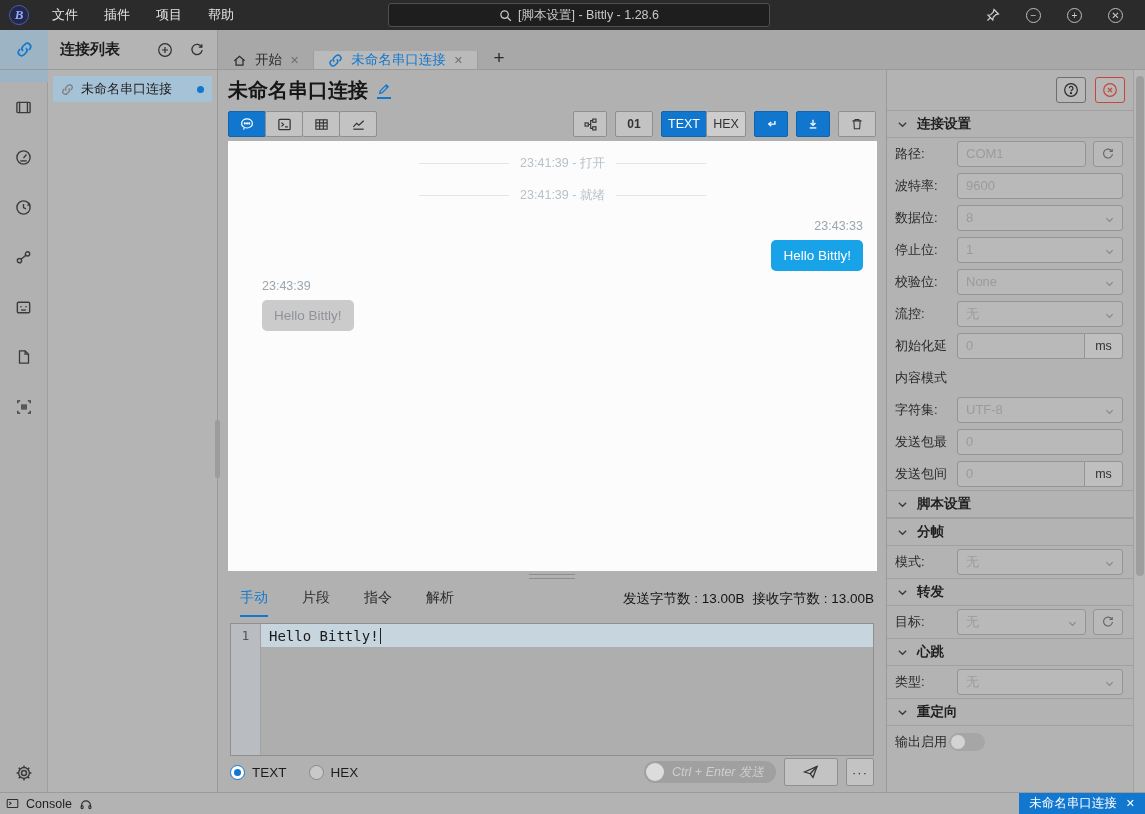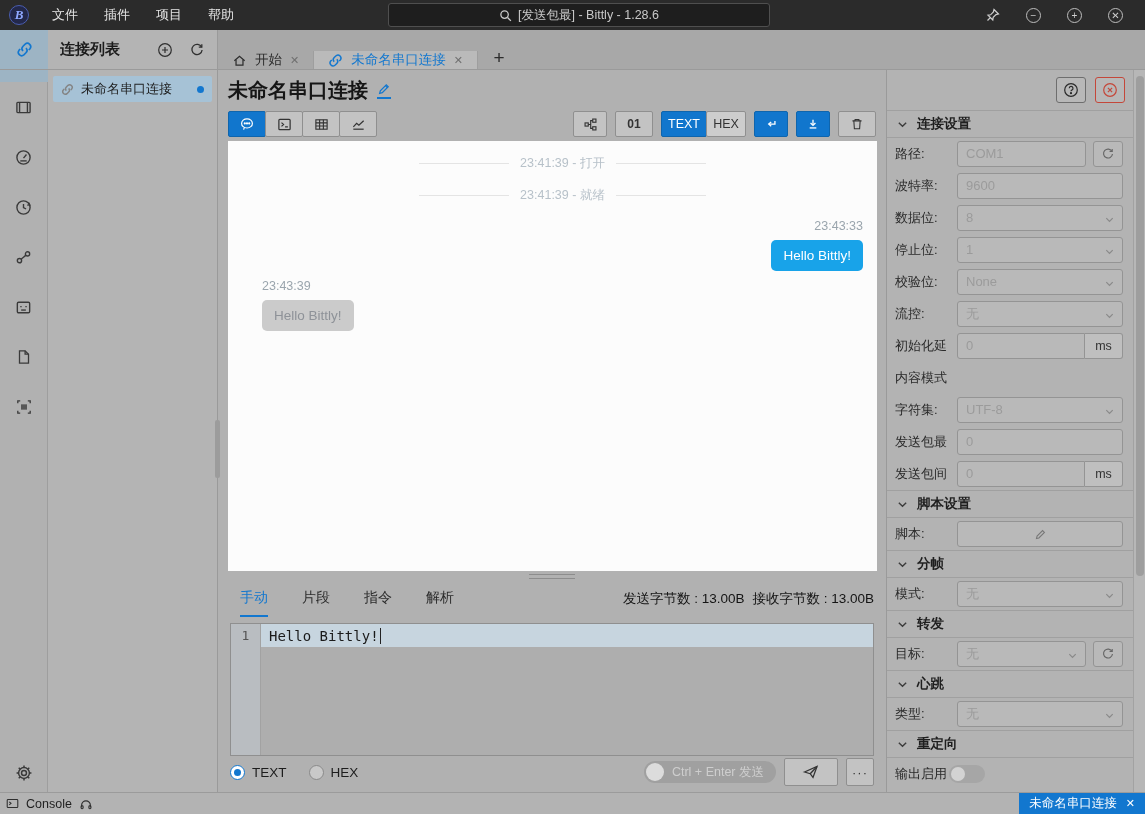--- a/index.html
+++ b/index.html
@@ -147,7 +147,7 @@
           <path d="M9.2 9.2 12.8 12.8"></path>
         </svg>
       </span>
-    <span>[发送包最] - Bittly - 1.28.6</span>
+    <span>[脚本设置] - Bittly - 1.28.6</span>
   </div>
   <div class="win-controls">
     <span class="win-btn">

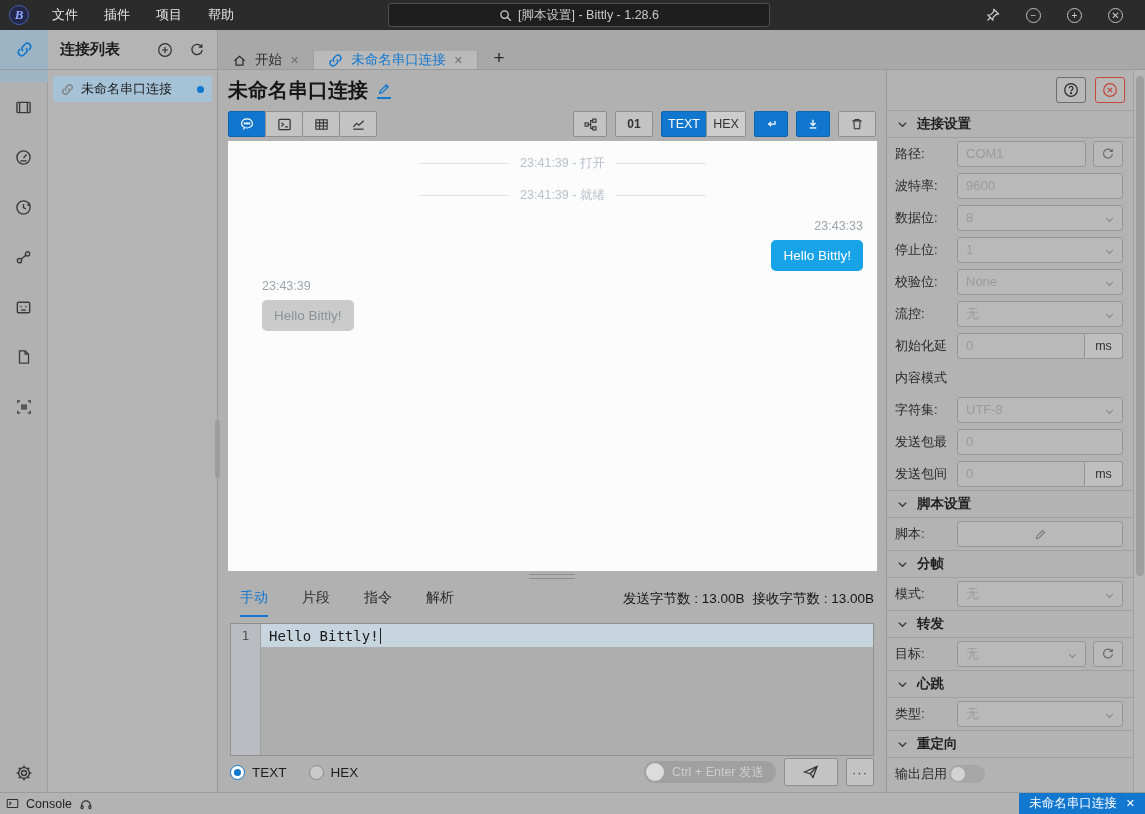--- a/index.html
+++ b/index.html
@@ -588,18 +588,6 @@
         </svg>
         <span>脚本设置</span>
       </div>
-    <div class="srow">
-      <span class="slabel">脚本:</span>
-      <span class="sctrl">
-          <span class="sedit">
-            <span>
-              <svg width="13" height="13" viewBox="0 0 16 16" fill="none" stroke="currentColor" stroke-width="1.3">
-                <path d="M3 13l.8-3L10.6 3.2l2.2 2.2L6 12.2 3 13z"></path>
-              </svg>
-            </span>
-          </span>
-        </span>
-    </div>
 
     <div class="sec">
         <svg width="11" height="11" viewBox="0 0 12 12" fill="none" stroke="currentColor" stroke-width="1.5">

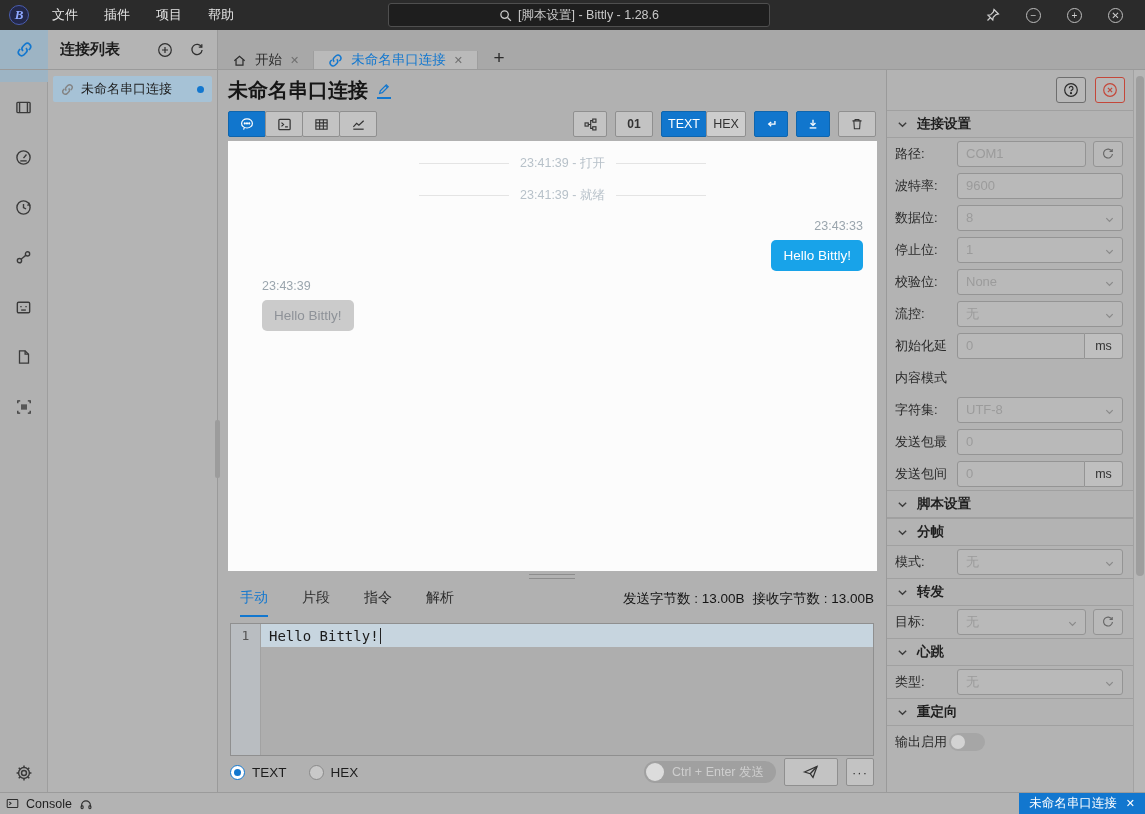--- a/index.html
+++ b/index.html
@@ -94,7 +94,7 @@
   .radio.sel { border-color:#1277cf; background:#fff; }
   .radio.sel i { width:7px; height:7px; border-radius:50%; background:#1277cf; display:block; }
   .send-toggle { margin-left:auto; height:22px; border-radius:11px; background:#a0a0a0; display:flex; align-items:center;
-    padding:0 12px 0 2px; gap:8px; color:#cecece; font-size:12.5px; }
+    padding:0 12px 0 2px; gap:8px; color:#cecece; font-size:12.5px;font-style:italic; }
   .knob { width:18px; height:18px; border-radius:50%; background:#dcdcdc; }
   .send-btn { width:54px; height:28px; }
   .more-btn { width:28px; height:28px; font-size:13px; letter-spacing:1px; }

